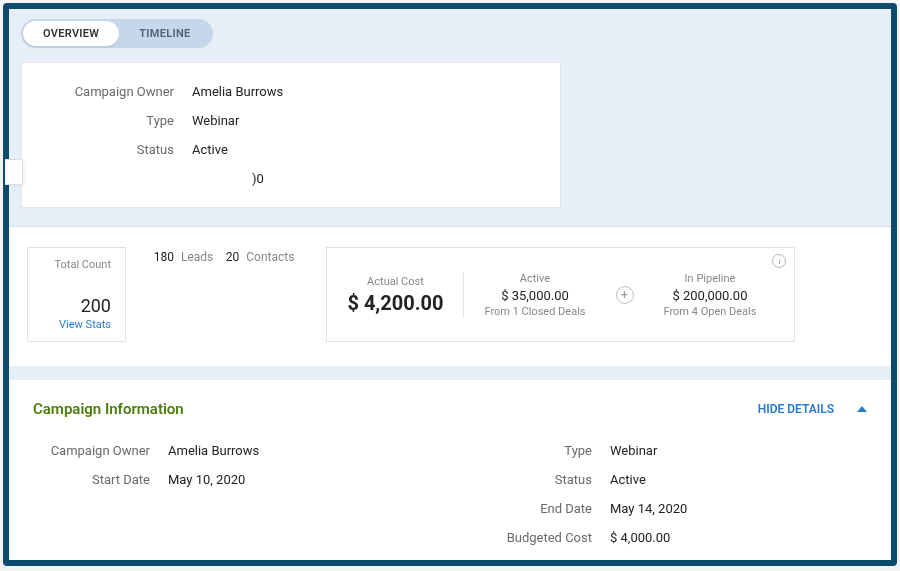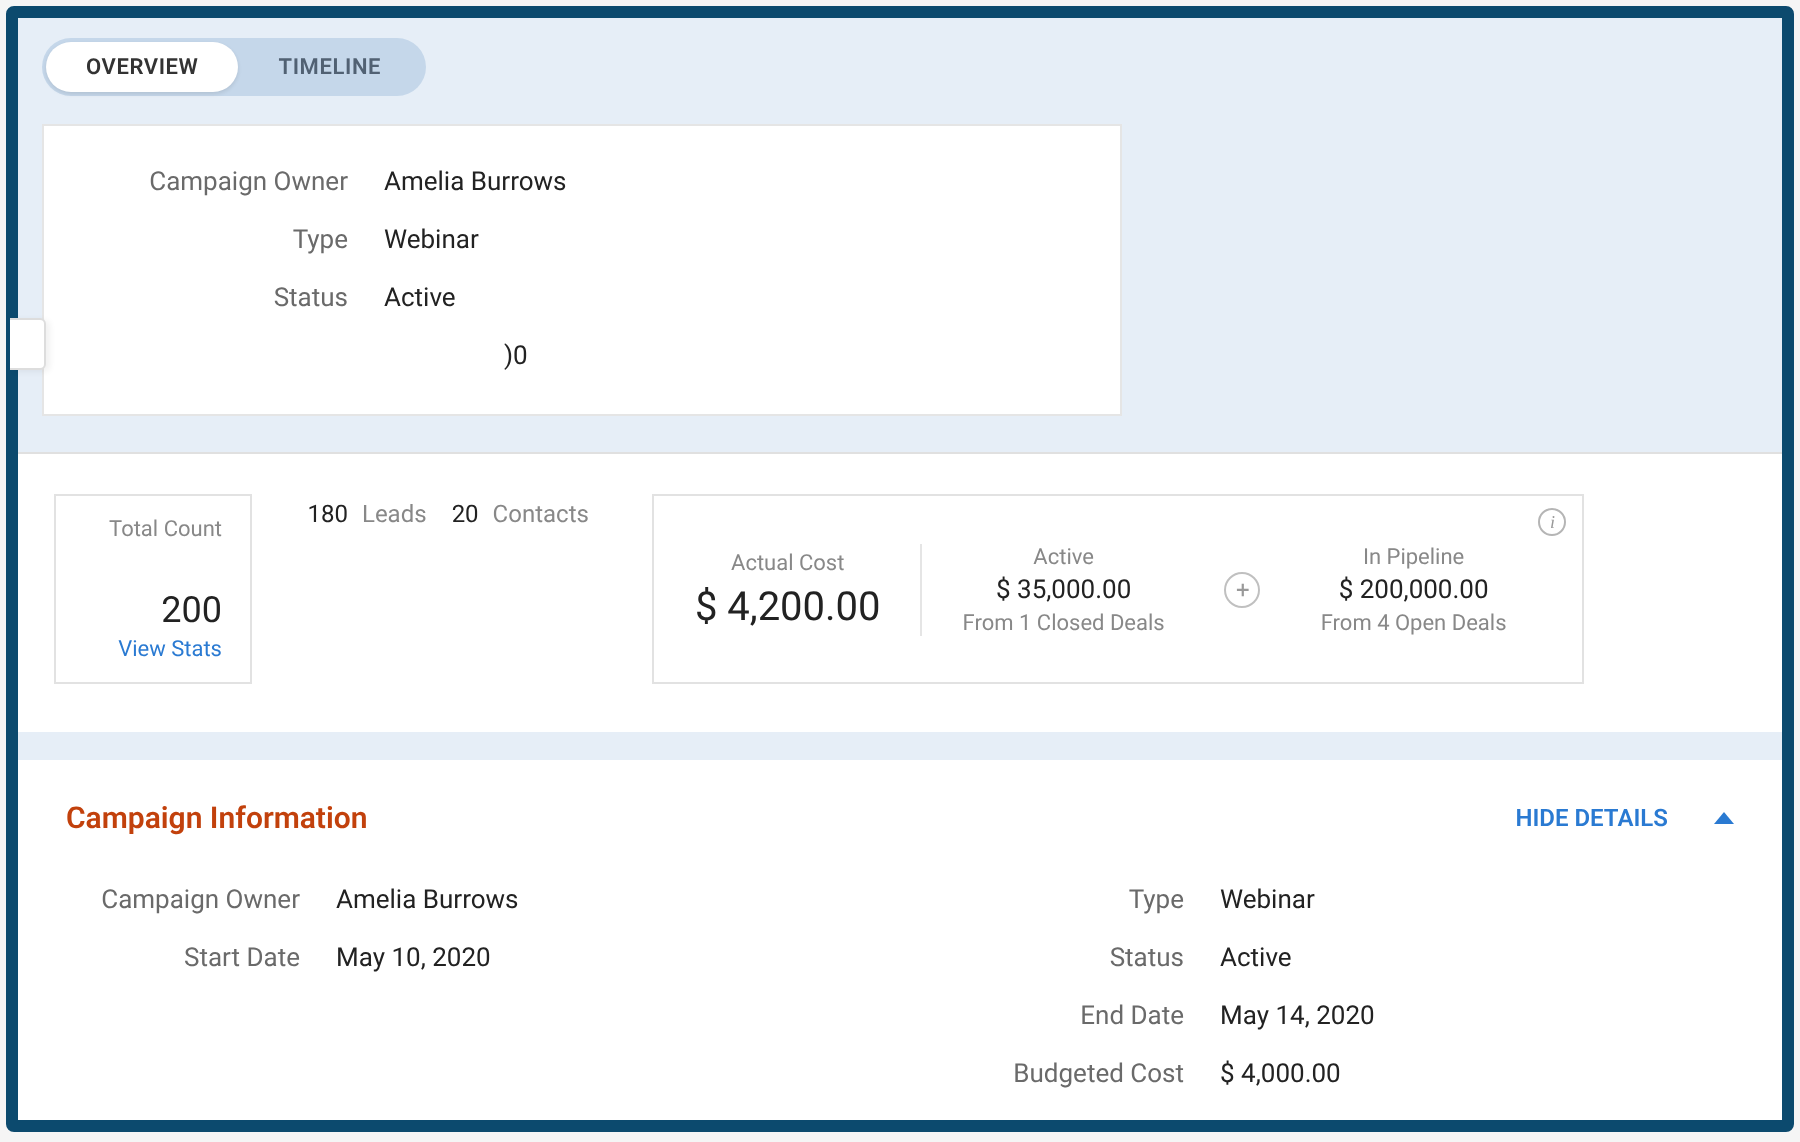--- a/index.html
+++ b/index.html
@@ -132,7 +132,7 @@
     .actual-cost-val {
       font-size: 20px;
       color: #222;
-      font-weight: 400;
+      font-weight: 700;
     }
     .stat-val {
       font-size: 13px;

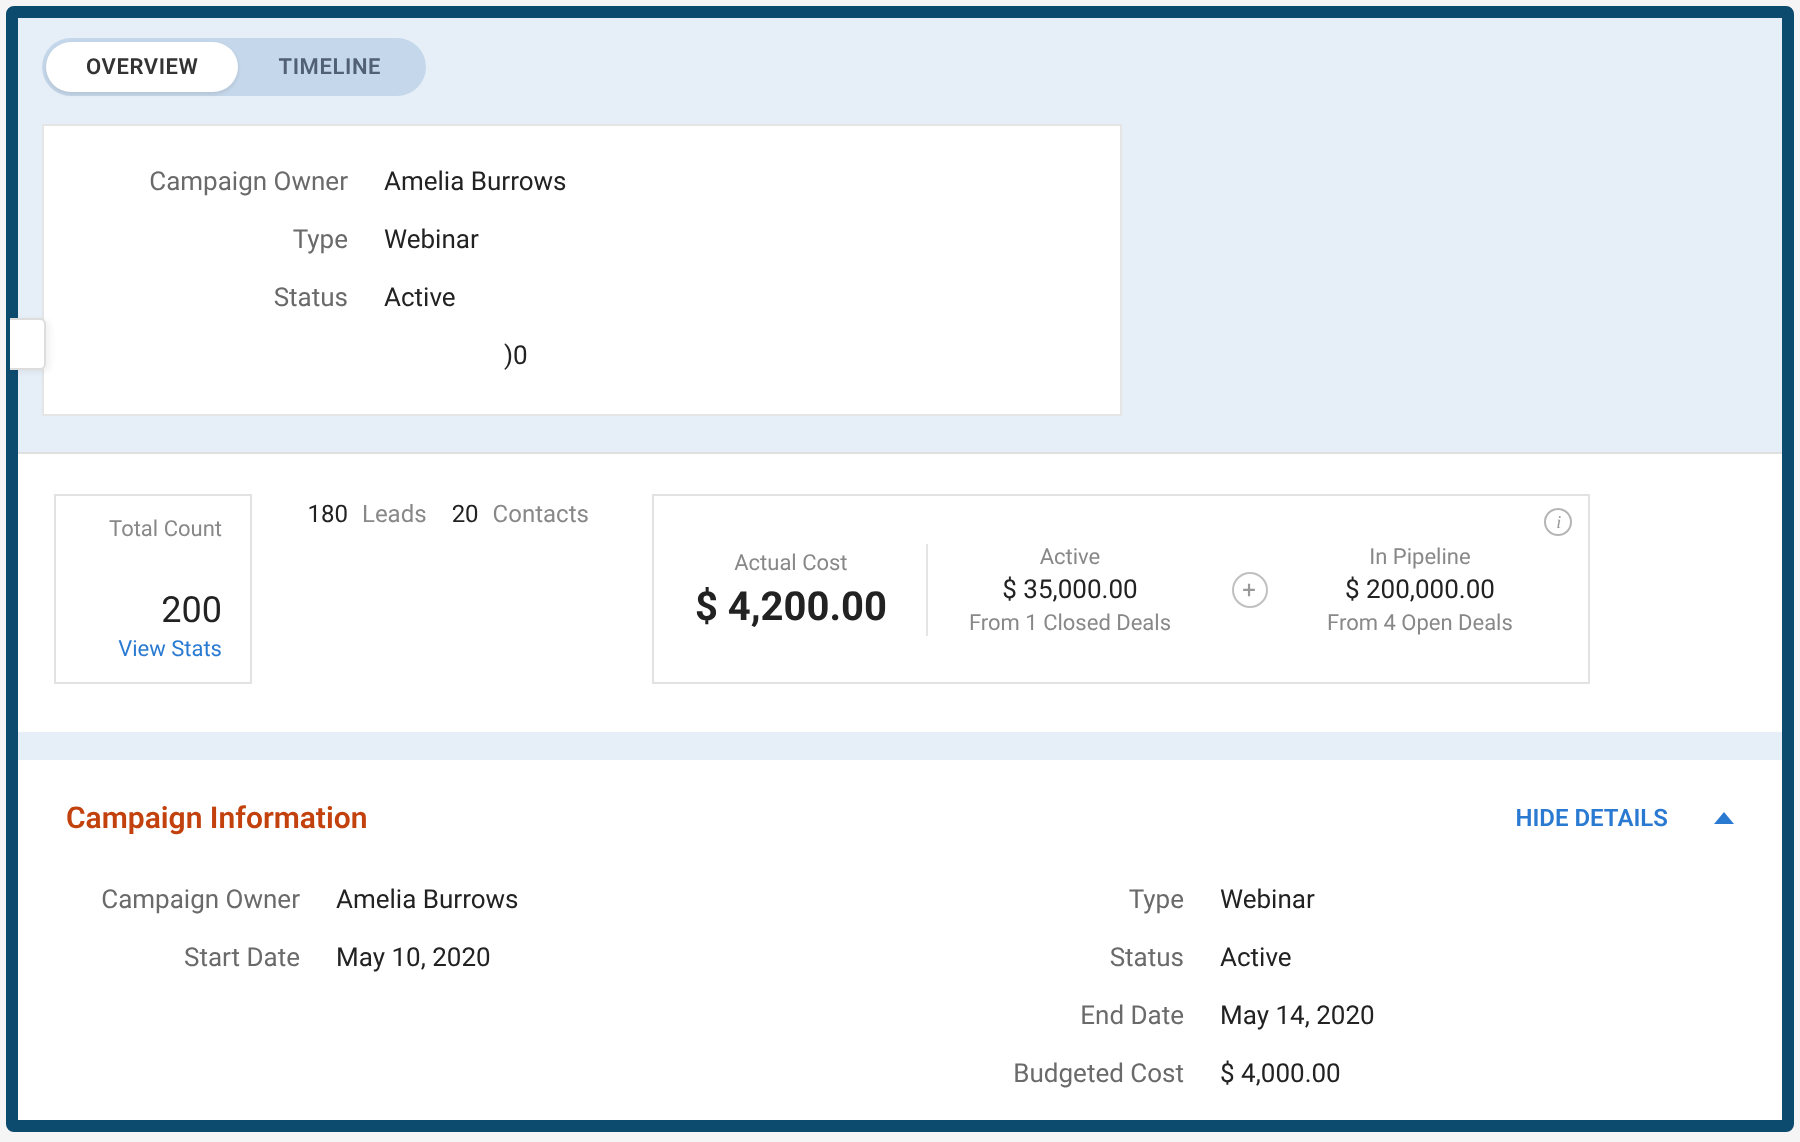--- a/index.html
+++ b/index.html
@@ -193,7 +193,7 @@
     .section-title {
       font-size: 15px;
       font-weight: 600;
-      color: #c2410c;
+      color: #4d7c0f;
     }
     .hide-details {
       font-size: 12px;

